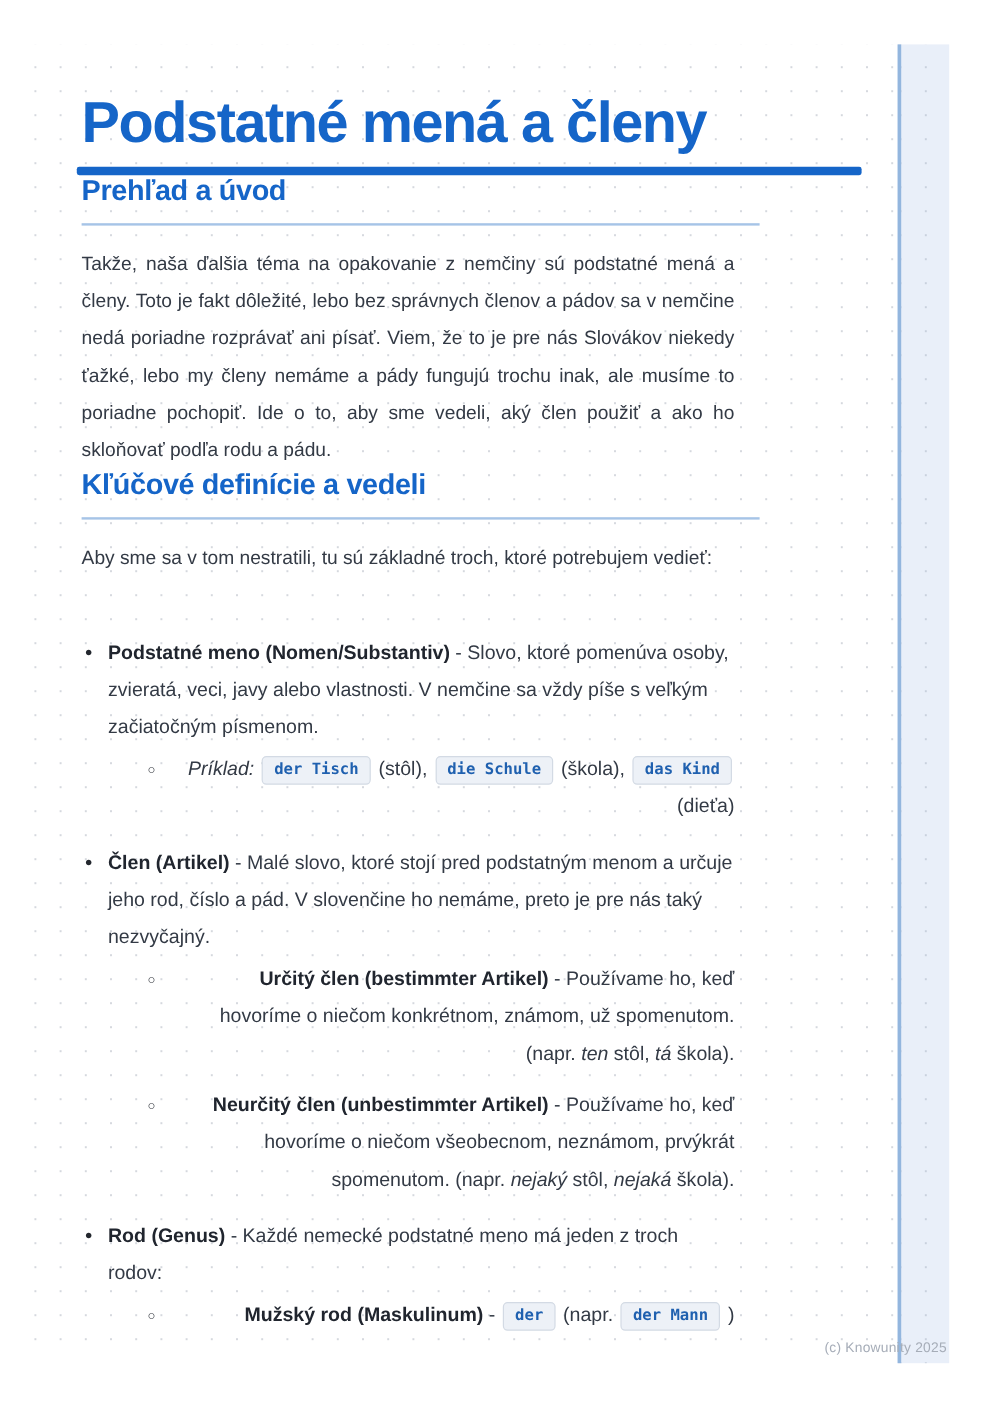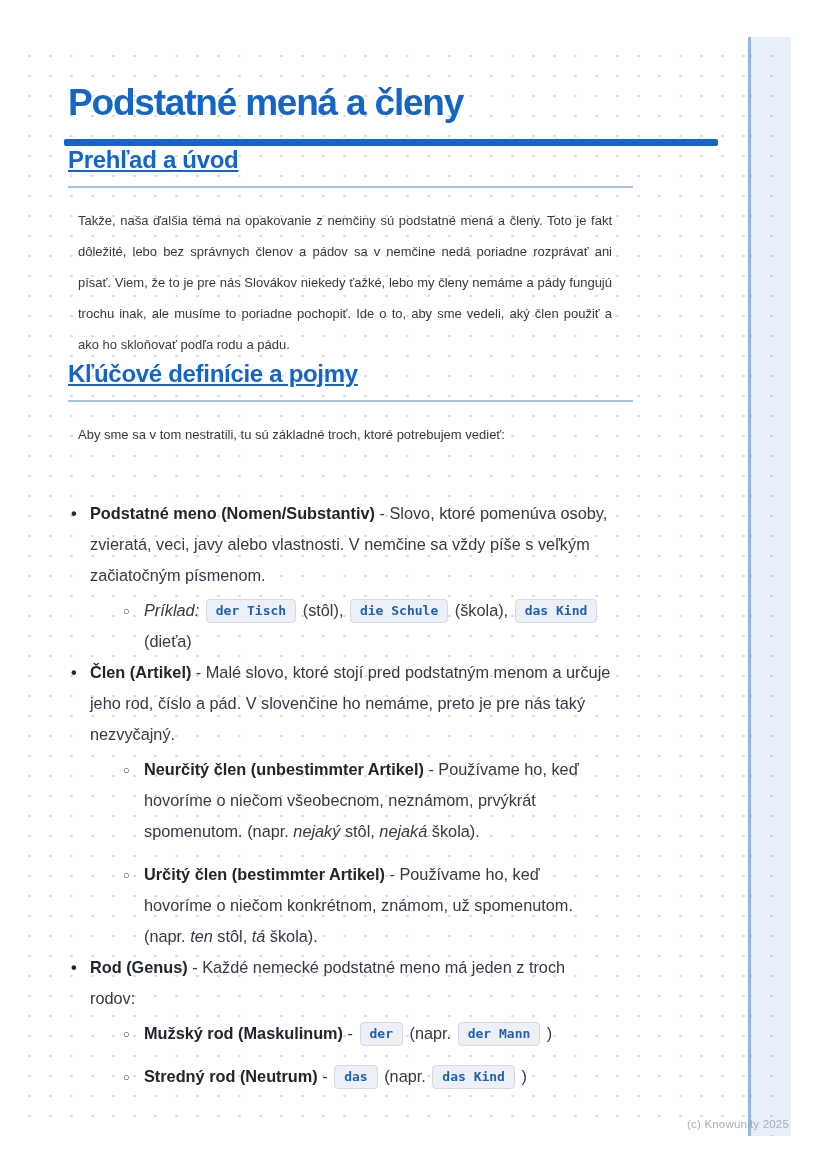--- a/index.html
+++ b/index.html
@@ -44,7 +44,7 @@
   }
   h1.doc-title {
     margin: 0;
-    font-size: 37px;
+    font-size: 48px;
     line-height: 40px;
     font-weight: 700;
     letter-spacing: -1.2px;

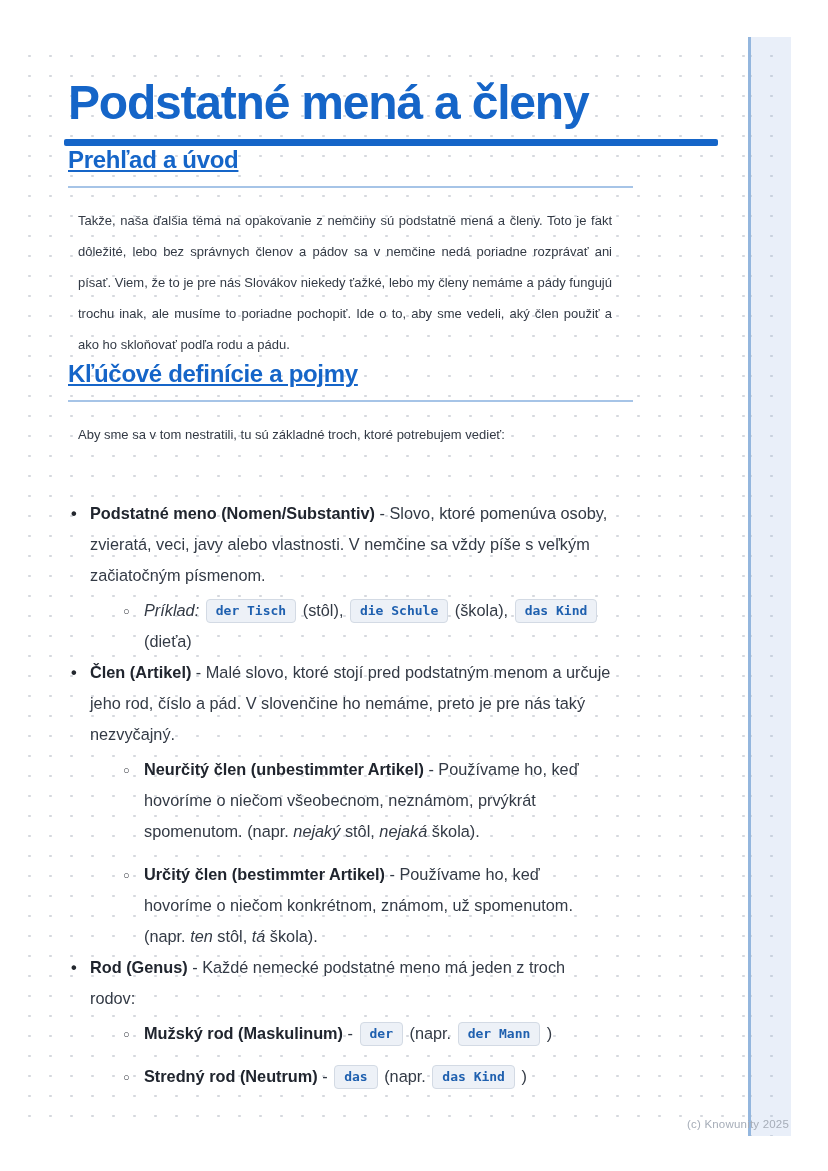--- a/index.html
+++ b/index.html
@@ -66,7 +66,6 @@
     width: 565px;
     border-bottom: 2px solid #a6c4e7;
     padding-bottom: 12px;
-    text-decoration: underline;
   }
   .mt-first { margin-top: 44px; }
   .mt-next  { margin-top: 14px; }

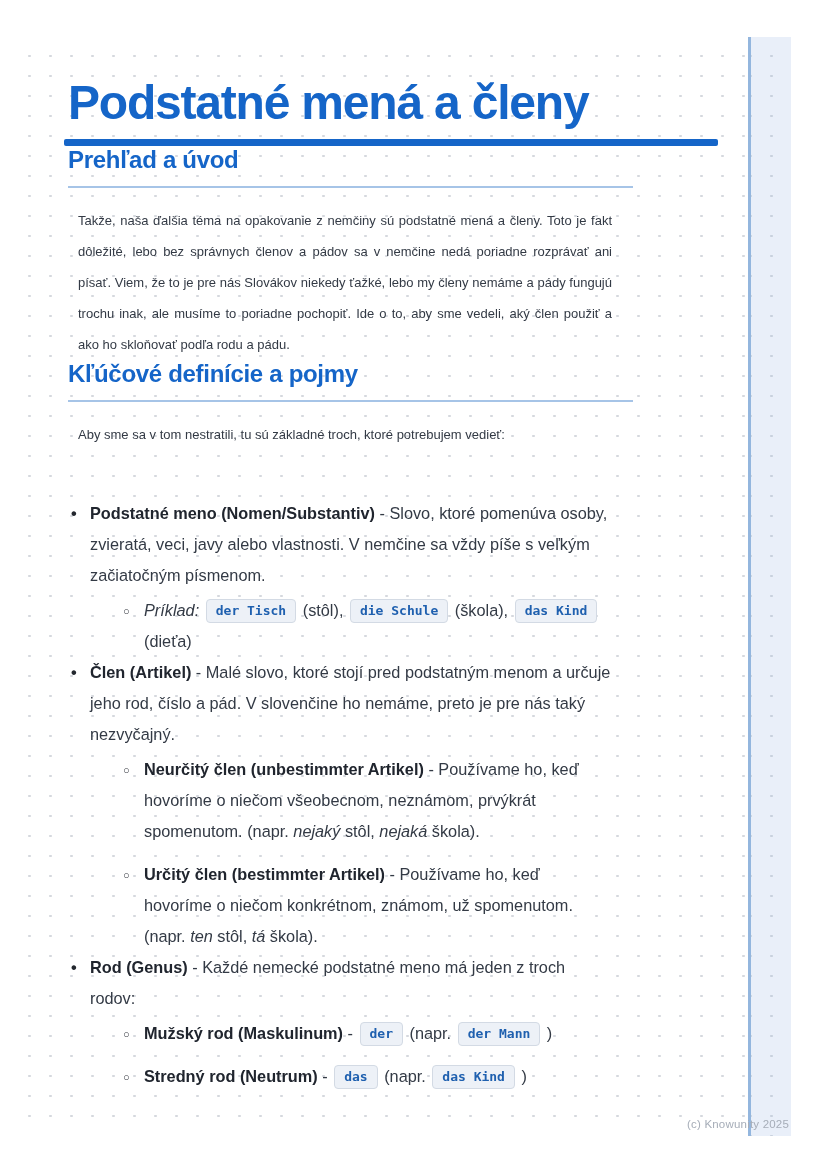--- a/index.html
+++ b/index.html
@@ -70,8 +70,8 @@
   .mt-first { margin-top: 44px; }
   .mt-next  { margin-top: 14px; }
   p.body-p {
-    margin: 17px 0 0 10px;
-    font-size: 13px;
+    margin: 17px 0 0 0;
+    font-size: 16px;
     line-height: 31px;
     color: #333a45;
   }

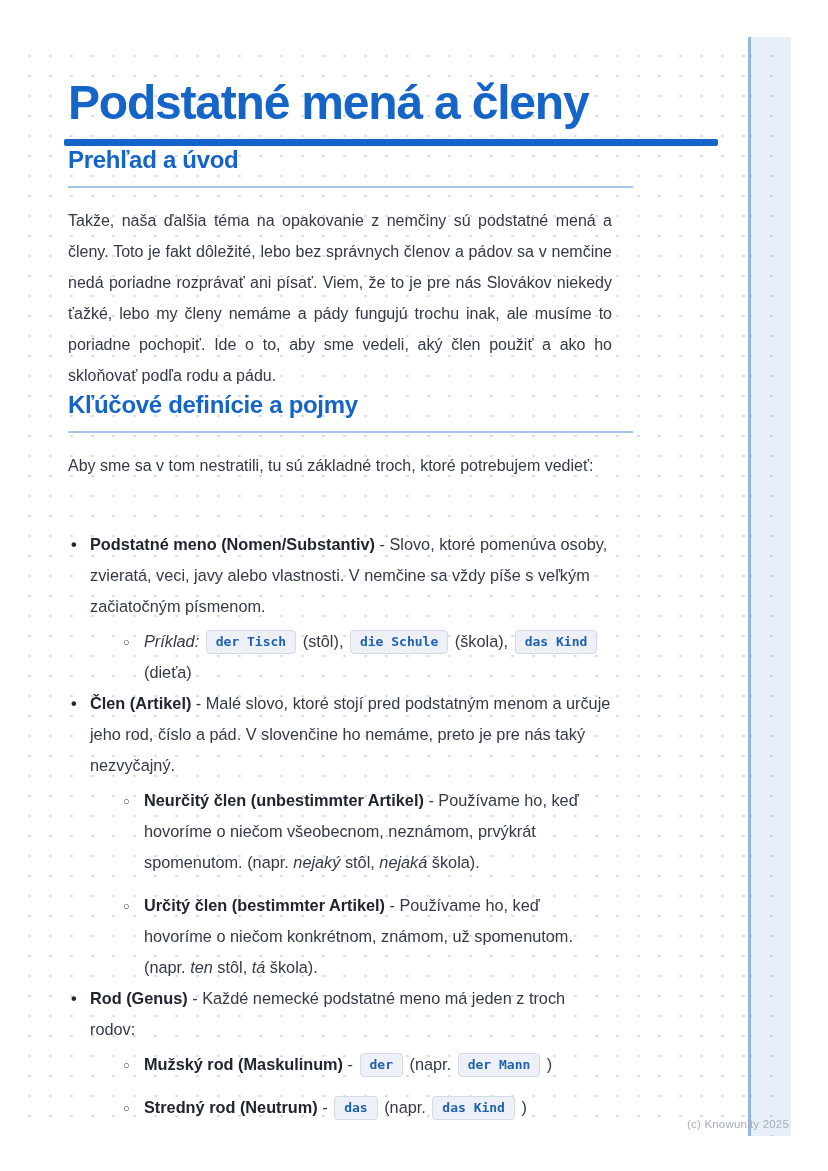--- a/index.html
+++ b/index.html
@@ -161,7 +161,7 @@
       </section>
 
       <section>
-        <h2 class="section-heading mt-next">Kľúčové definície a pojmy</h2>
+        <h2 class="section-heading mt-next">Kľúčové definície a vedeli</h2>
         <p class="body-p">Aby sme sa v tom nestratili, tu sú základné troch, ktoré potrebujem vedieť:</p>
 
         <ul class="l1">

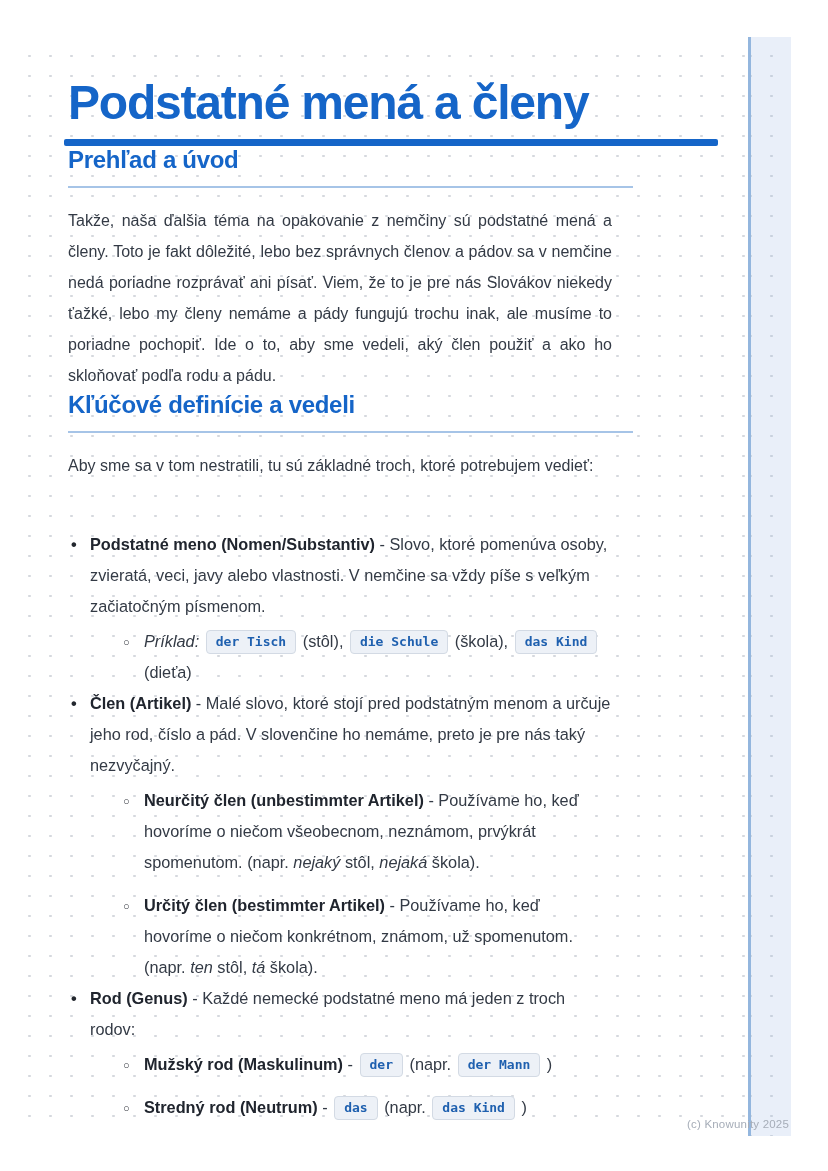--- a/index.html
+++ b/index.html
@@ -108,6 +108,7 @@
     font-size: 16.3px;
     line-height: 31px;
     color: #333a45;
+    text-align: right;
   }
   li.li2::before {
     content: "\25CB";

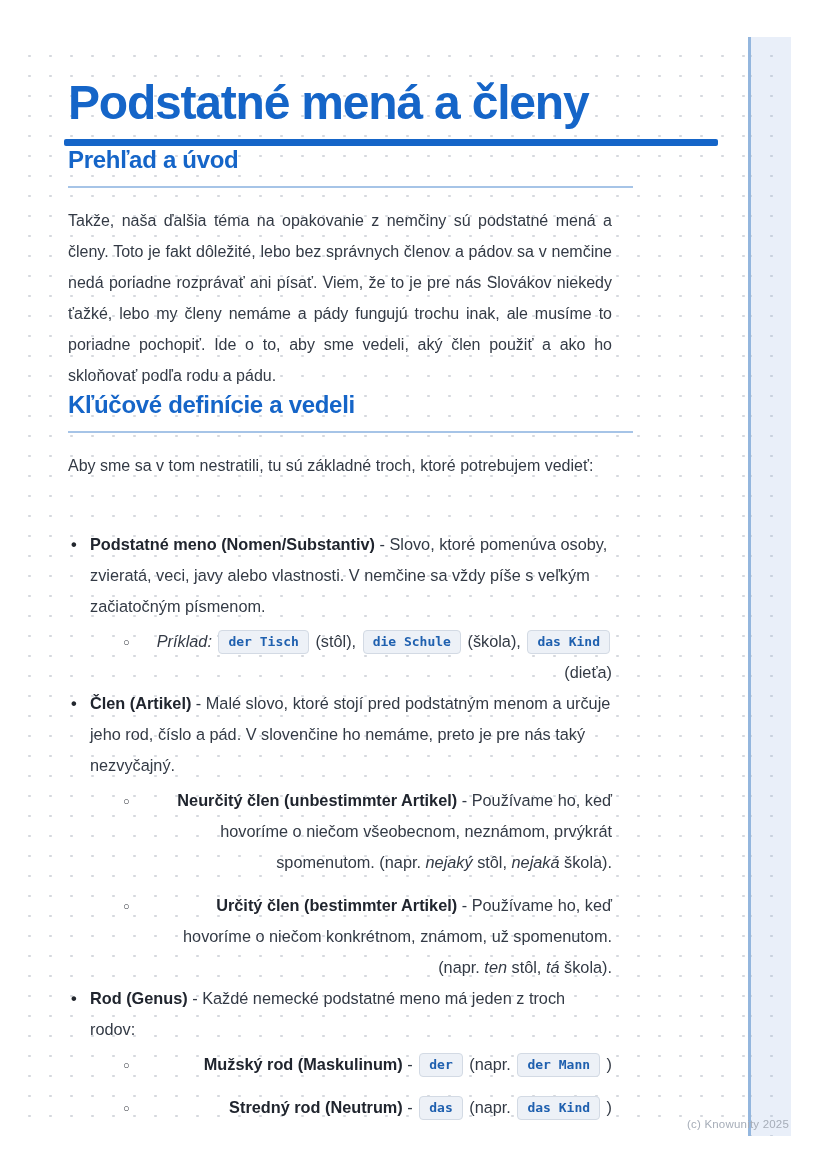--- a/index.html
+++ b/index.html
@@ -82,7 +82,7 @@
     margin: 10px 0 0 0;
     padding: 0;
   }
-  ul.l1 > li + li { margin-top: 0; }
+  ul.l1 > li + li { margin-top: 16px; }
   li.li1 {
     position: relative;
     padding-left: 22px;

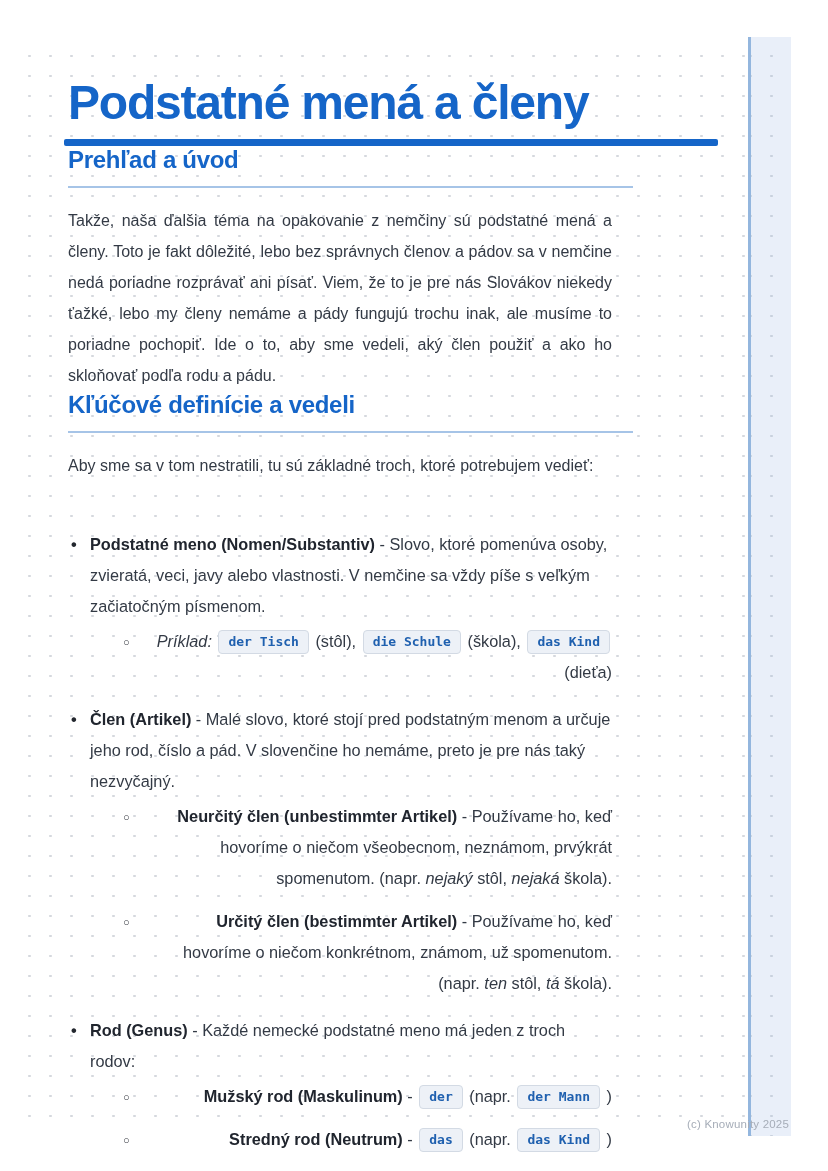--- a/index.html
+++ b/index.html
@@ -180,10 +180,10 @@
             <div class="li-text"><span class="seg-b">Člen (Artikel)</span><span class="seg-n"> - Malé slovo, ktoré stojí pred podstatným menom a určuje jeho rod, číslo a pád. V slovenčine ho nemáme, preto je pre nás taký nezvyčajný.</span></div>
             <ul class="l2">
               <li class="li2">
+                <div class="li-text"><span class="seg-b">Určitý člen (bestimmter Artikel)</span><span class="seg-n"> - Používame ho, keď hovoríme o niečom konkrétnom, známom, už spomenutom. (napr. </span><span class="seg-i">ten</span><span class="seg-n"> stôl, </span><span class="seg-i">tá</span><span class="seg-n"> škola).</span></div>
+              </li>
+              <li class="li2">
                 <div class="li-text"><span class="seg-b">Neurčitý člen (unbestimmter Artikel)</span><span class="seg-n"> - Používame ho, keď hovoríme o niečom všeobecnom, neznámom, prvýkrát spomenutom. (napr. </span><span class="seg-i">nejaký</span><span class="seg-n"> stôl, </span><span class="seg-i">nejaká</span><span class="seg-n"> škola).</span></div>
-              </li>
-              <li class="li2">
-                <div class="li-text"><span class="seg-b">Určitý člen (bestimmter Artikel)</span><span class="seg-n"> - Používame ho, keď hovoríme o niečom konkrétnom, známom, už spomenutom. (napr. </span><span class="seg-i">ten</span><span class="seg-n"> stôl, </span><span class="seg-i">tá</span><span class="seg-n"> škola).</span></div>
               </li>
             </ul>
           </li>

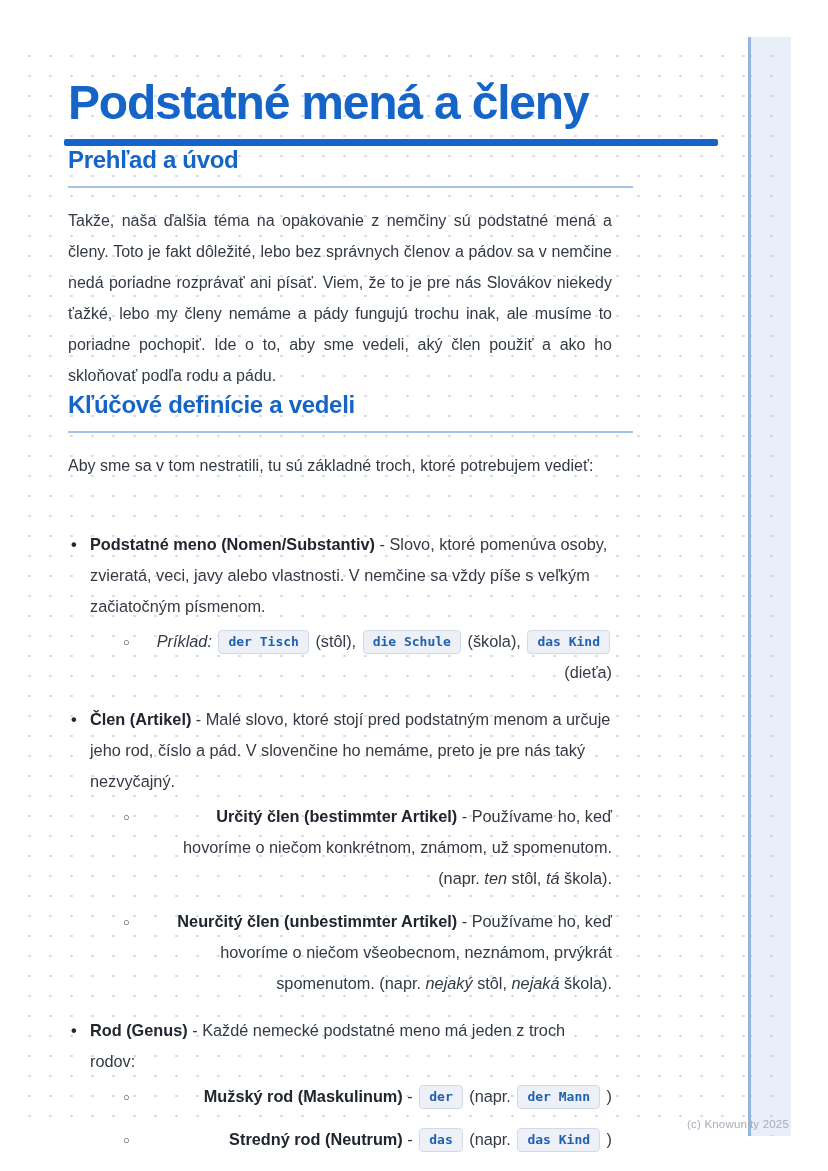--- a/index.html
+++ b/index.html
@@ -194,9 +194,6 @@
               <li class="li2 badge-row">
                 <div class="li-text"><span class="seg-b">Mužský rod (Maskulinum)</span><span class="seg-n"> - </span><span class="seg-c">der</span><span class="seg-n"> (napr. </span><span class="seg-c">der Mann</span><span class="seg-n"> )</span></div>
               </li>
-              <li class="li2 badge-row">
-                <div class="li-text"><span class="seg-b">Stredný rod (Neutrum)</span><span class="seg-n"> - </span><span class="seg-c">das</span><span class="seg-n"> (napr. </span><span class="seg-c">das Kind</span><span class="seg-n"> )</span></div>
-              </li>
             </ul>
           </li>
 

